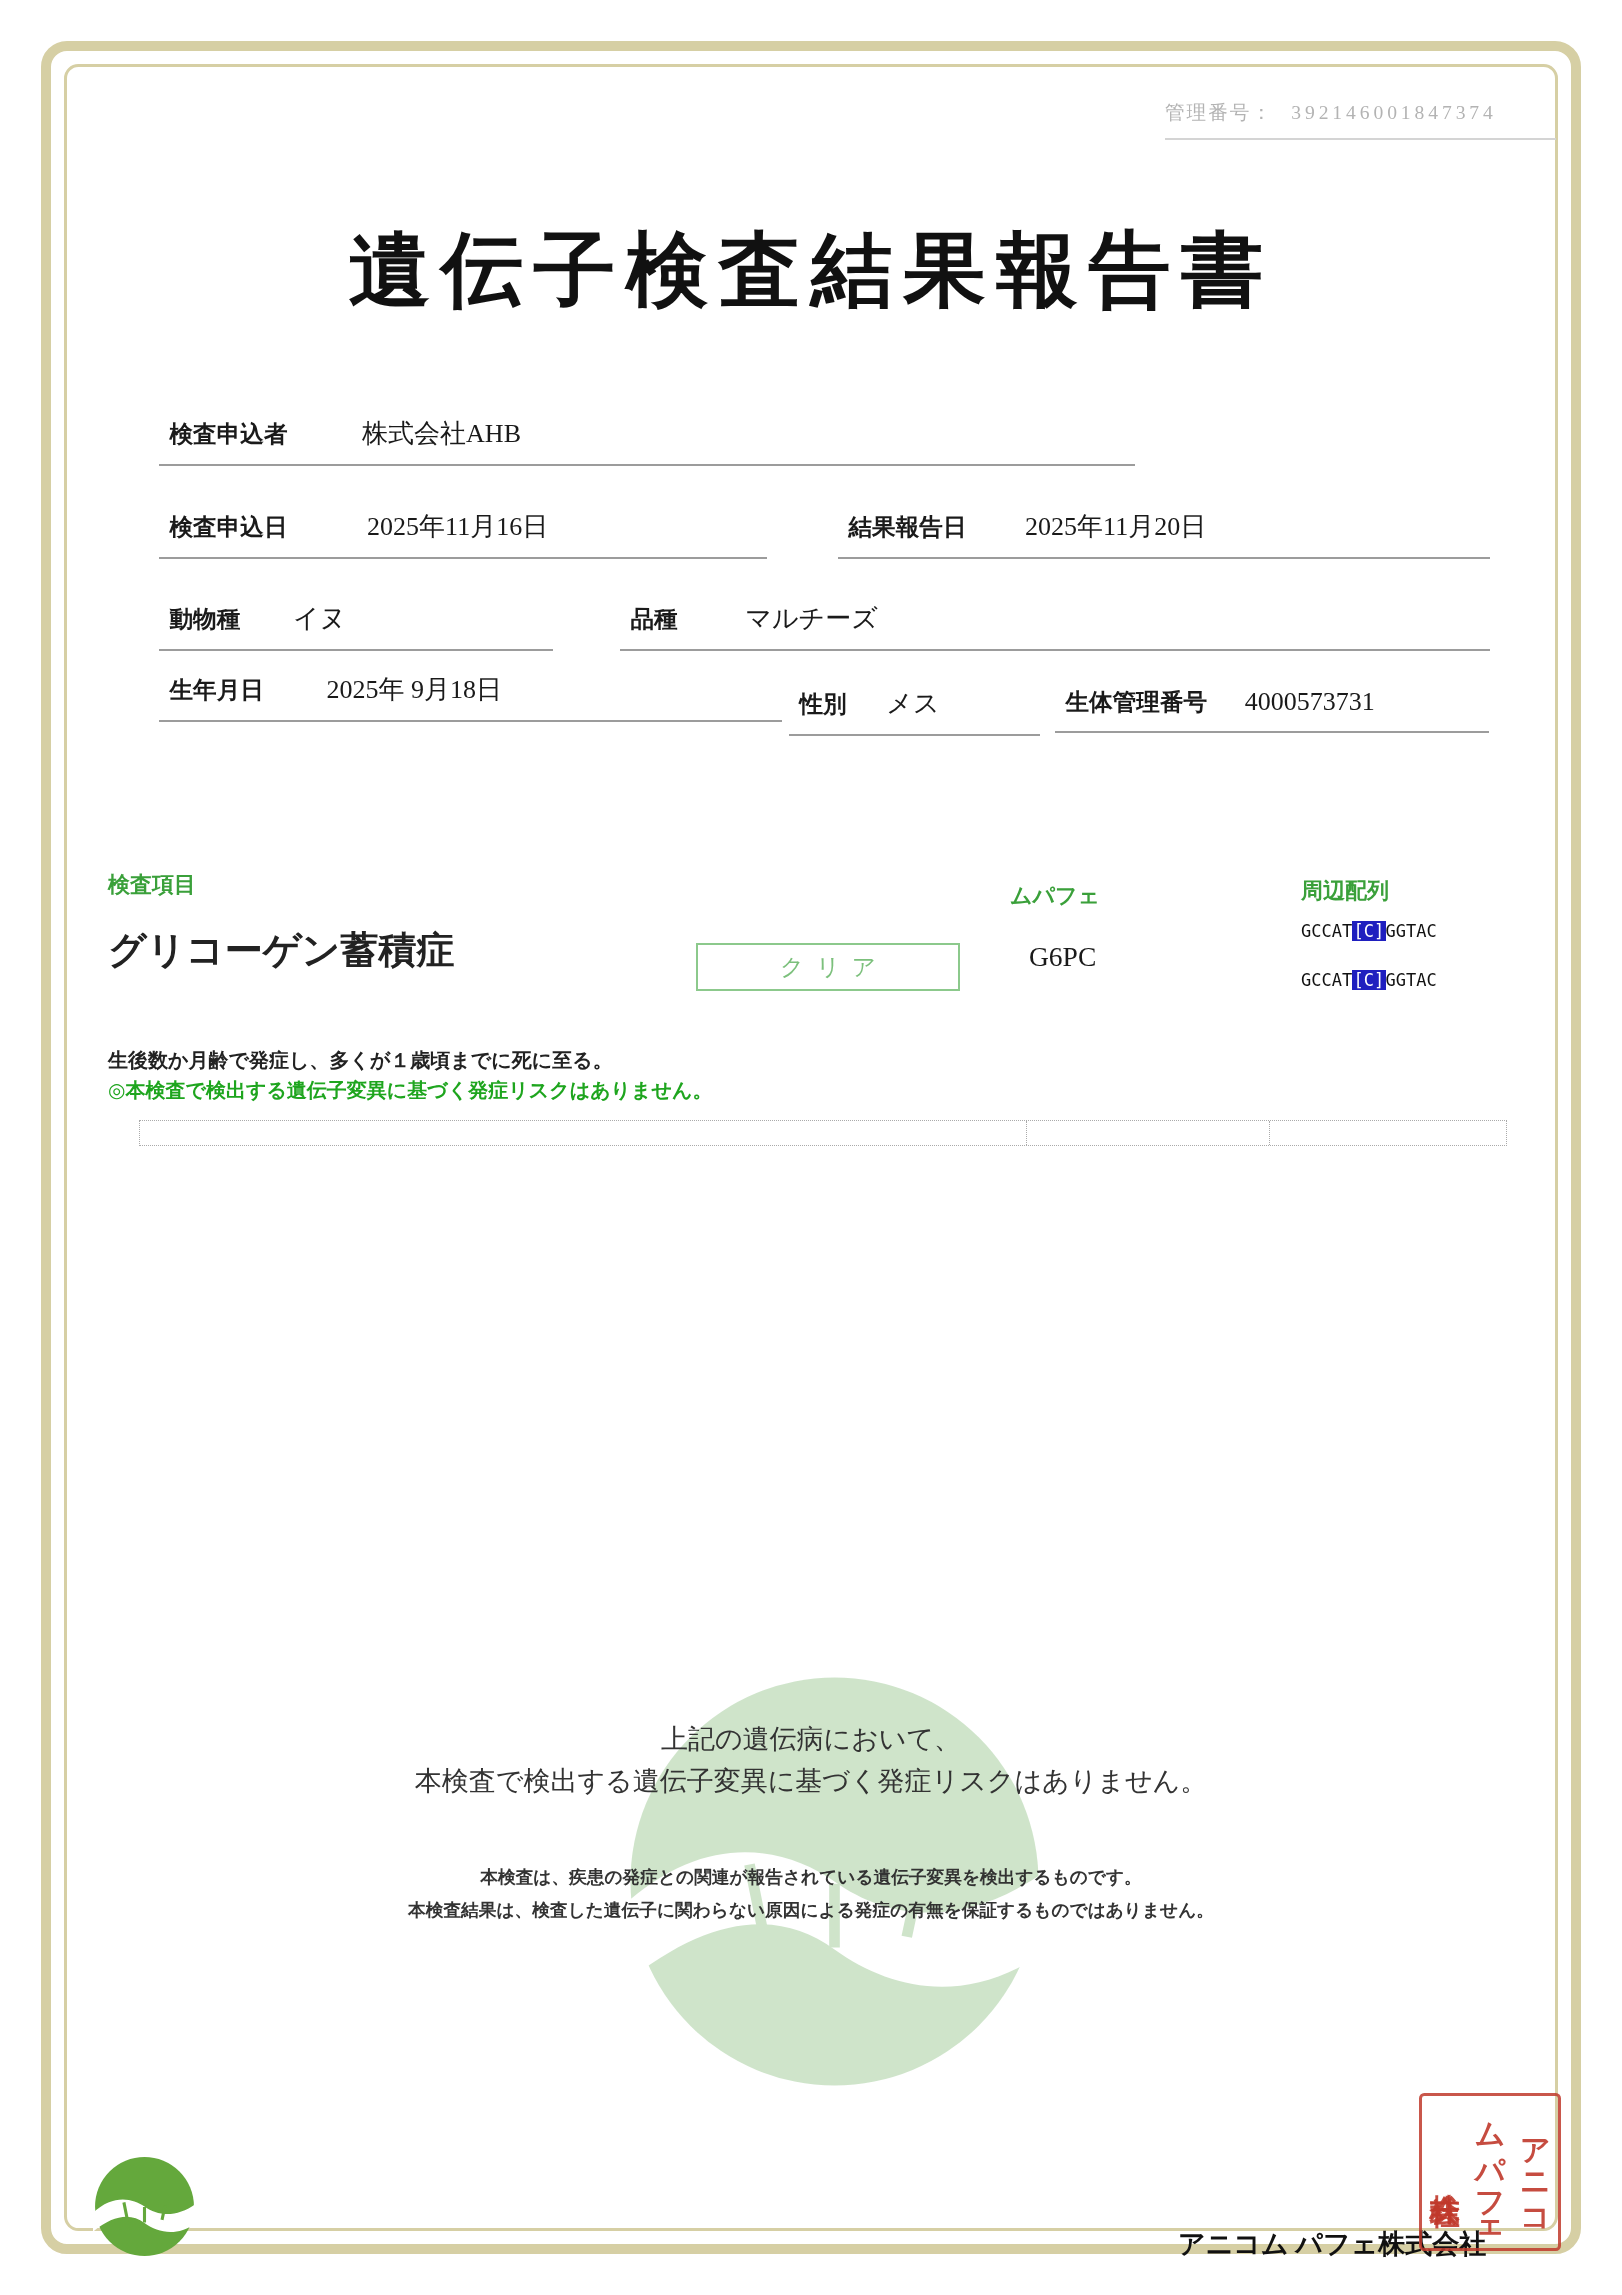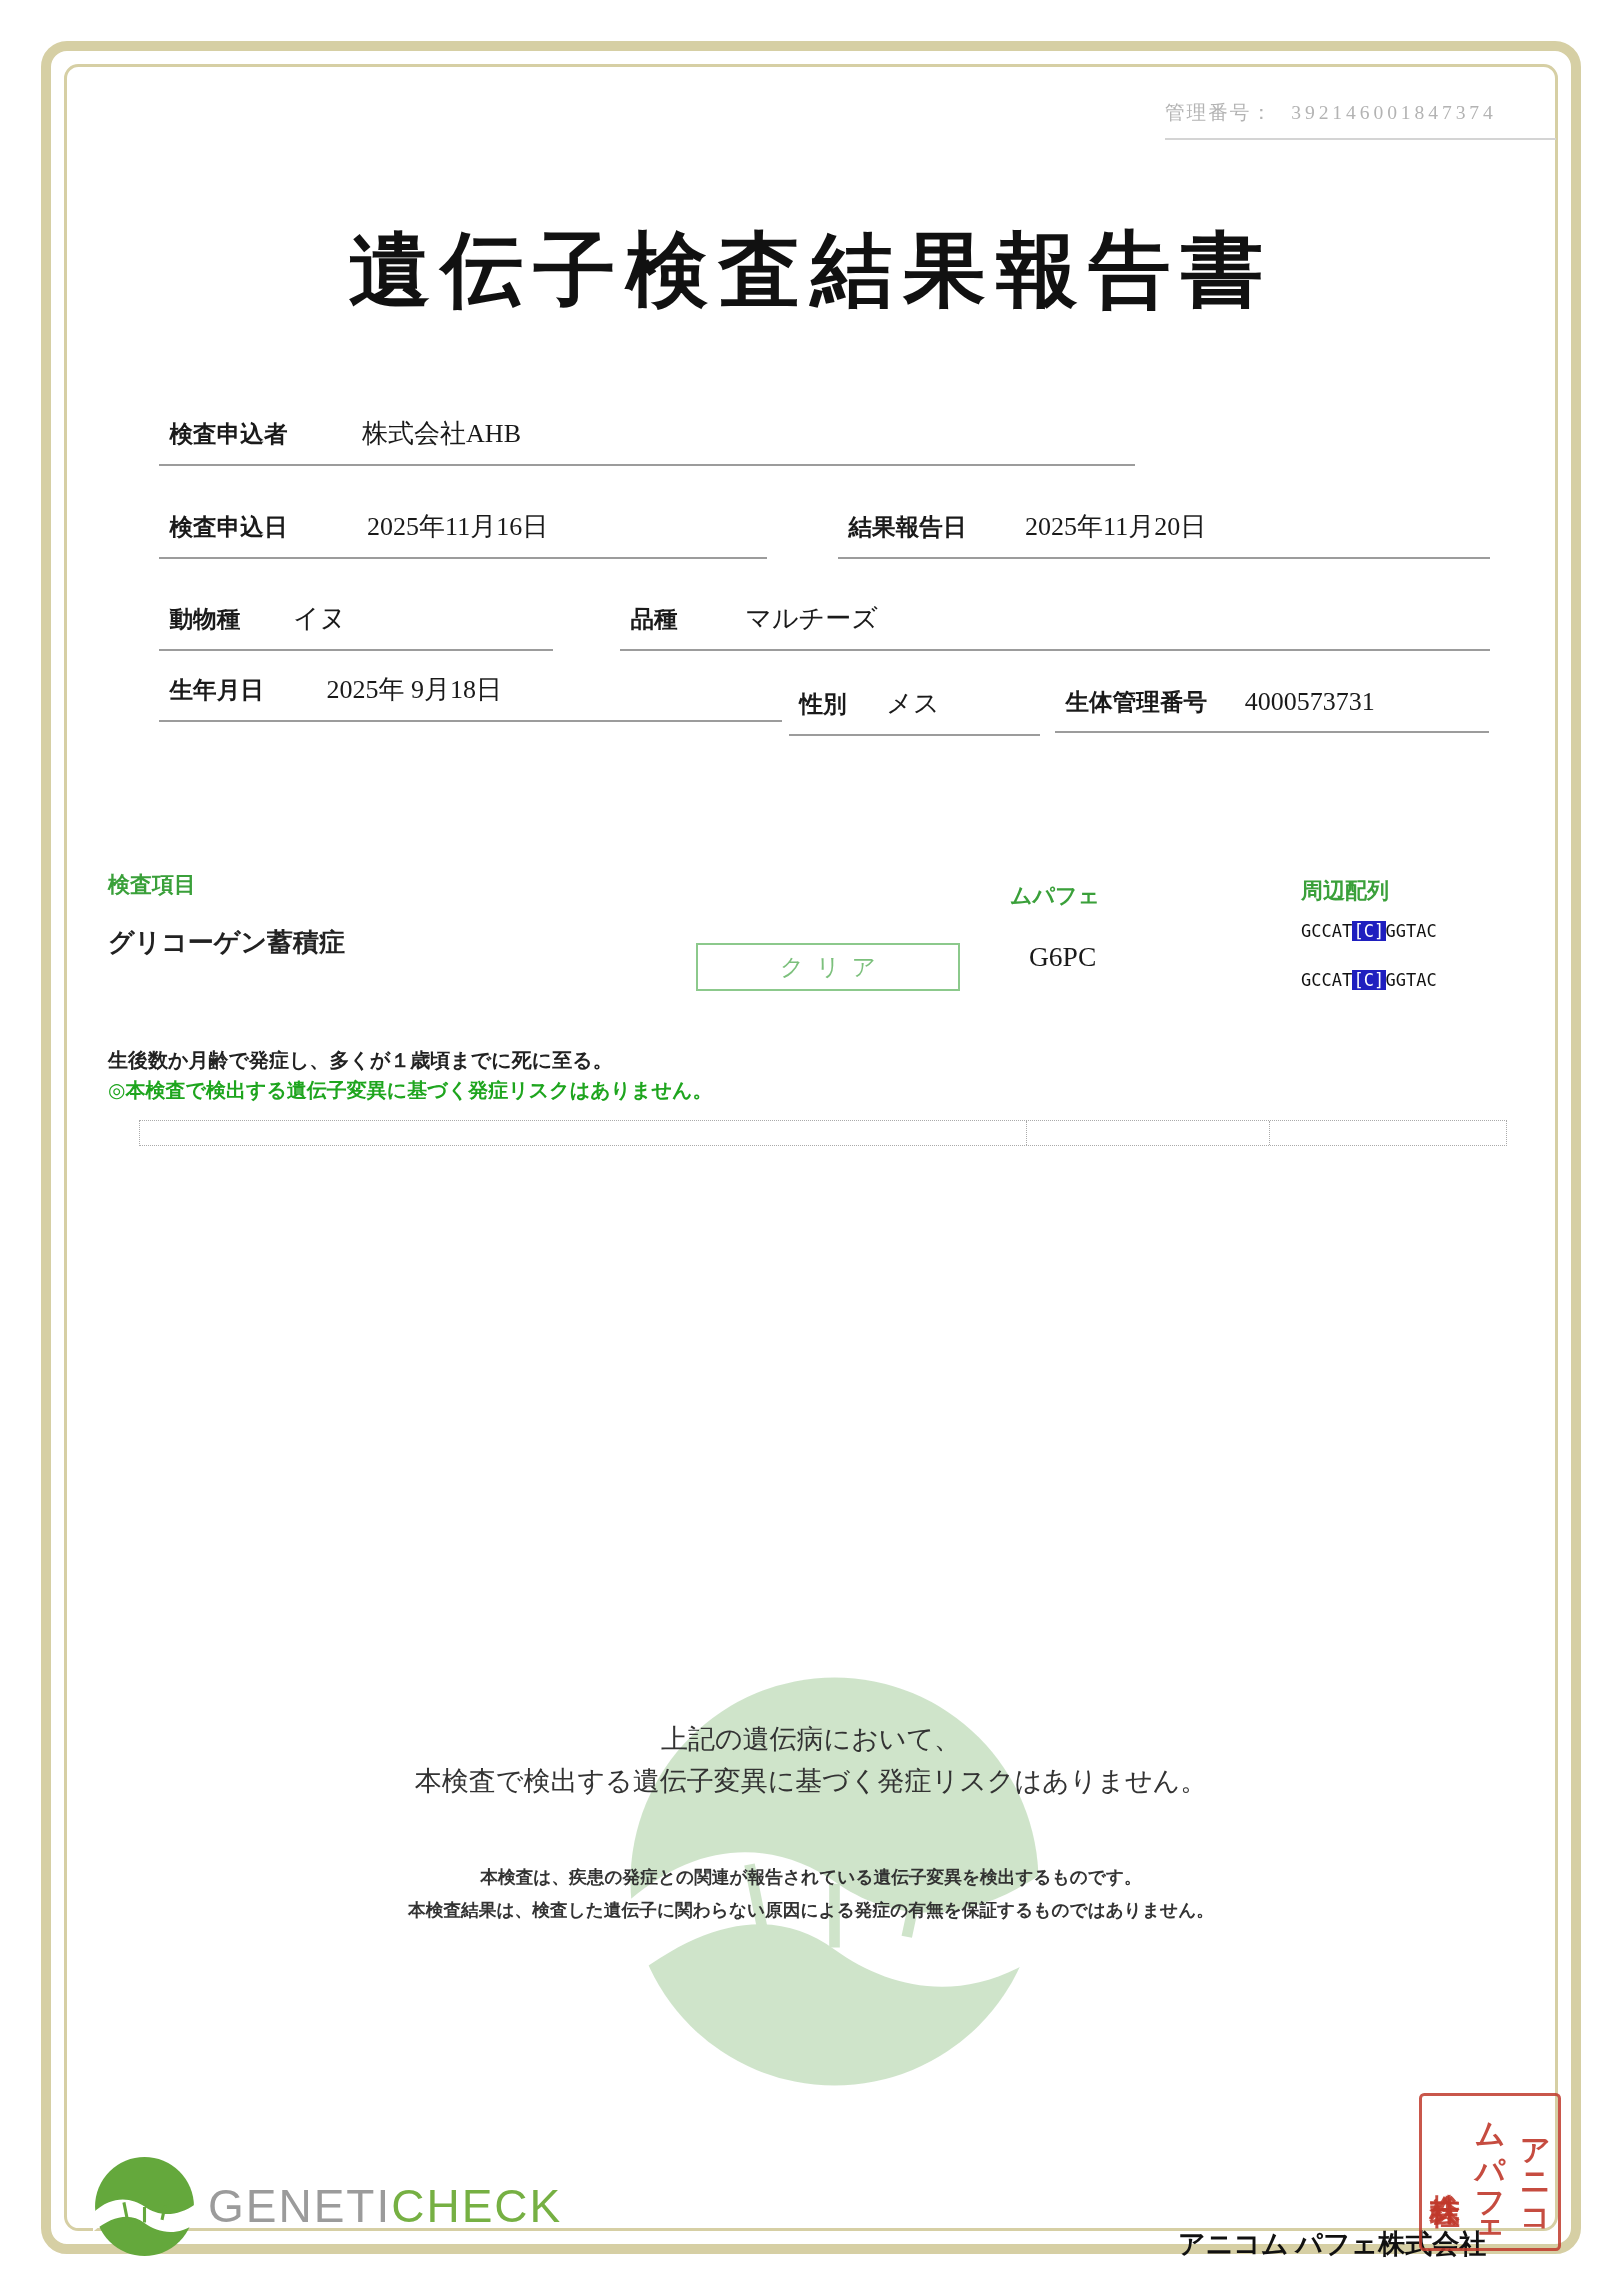--- a/index.html
+++ b/index.html
@@ -23,7 +23,7 @@
   .field .val{font-size:26px;}
   
   .green-h{font-size:22px;font-weight:700;color:#3aa03a;}
-  .disease{font-size:26px;font-weight:600;color:#222;}
+  .disease{font-size:38px;font-weight:600;color:#222;}
   .result-box{left:696px;top:943px;width:260px;height:44px;border:2px solid #8cc98c;
               display:flex;align-items:center;justify-content:center;}
   .result-box span{font-size:23.6px;color:#7cc07c;letter-spacing:11.8px;text-indent:11.8px;}

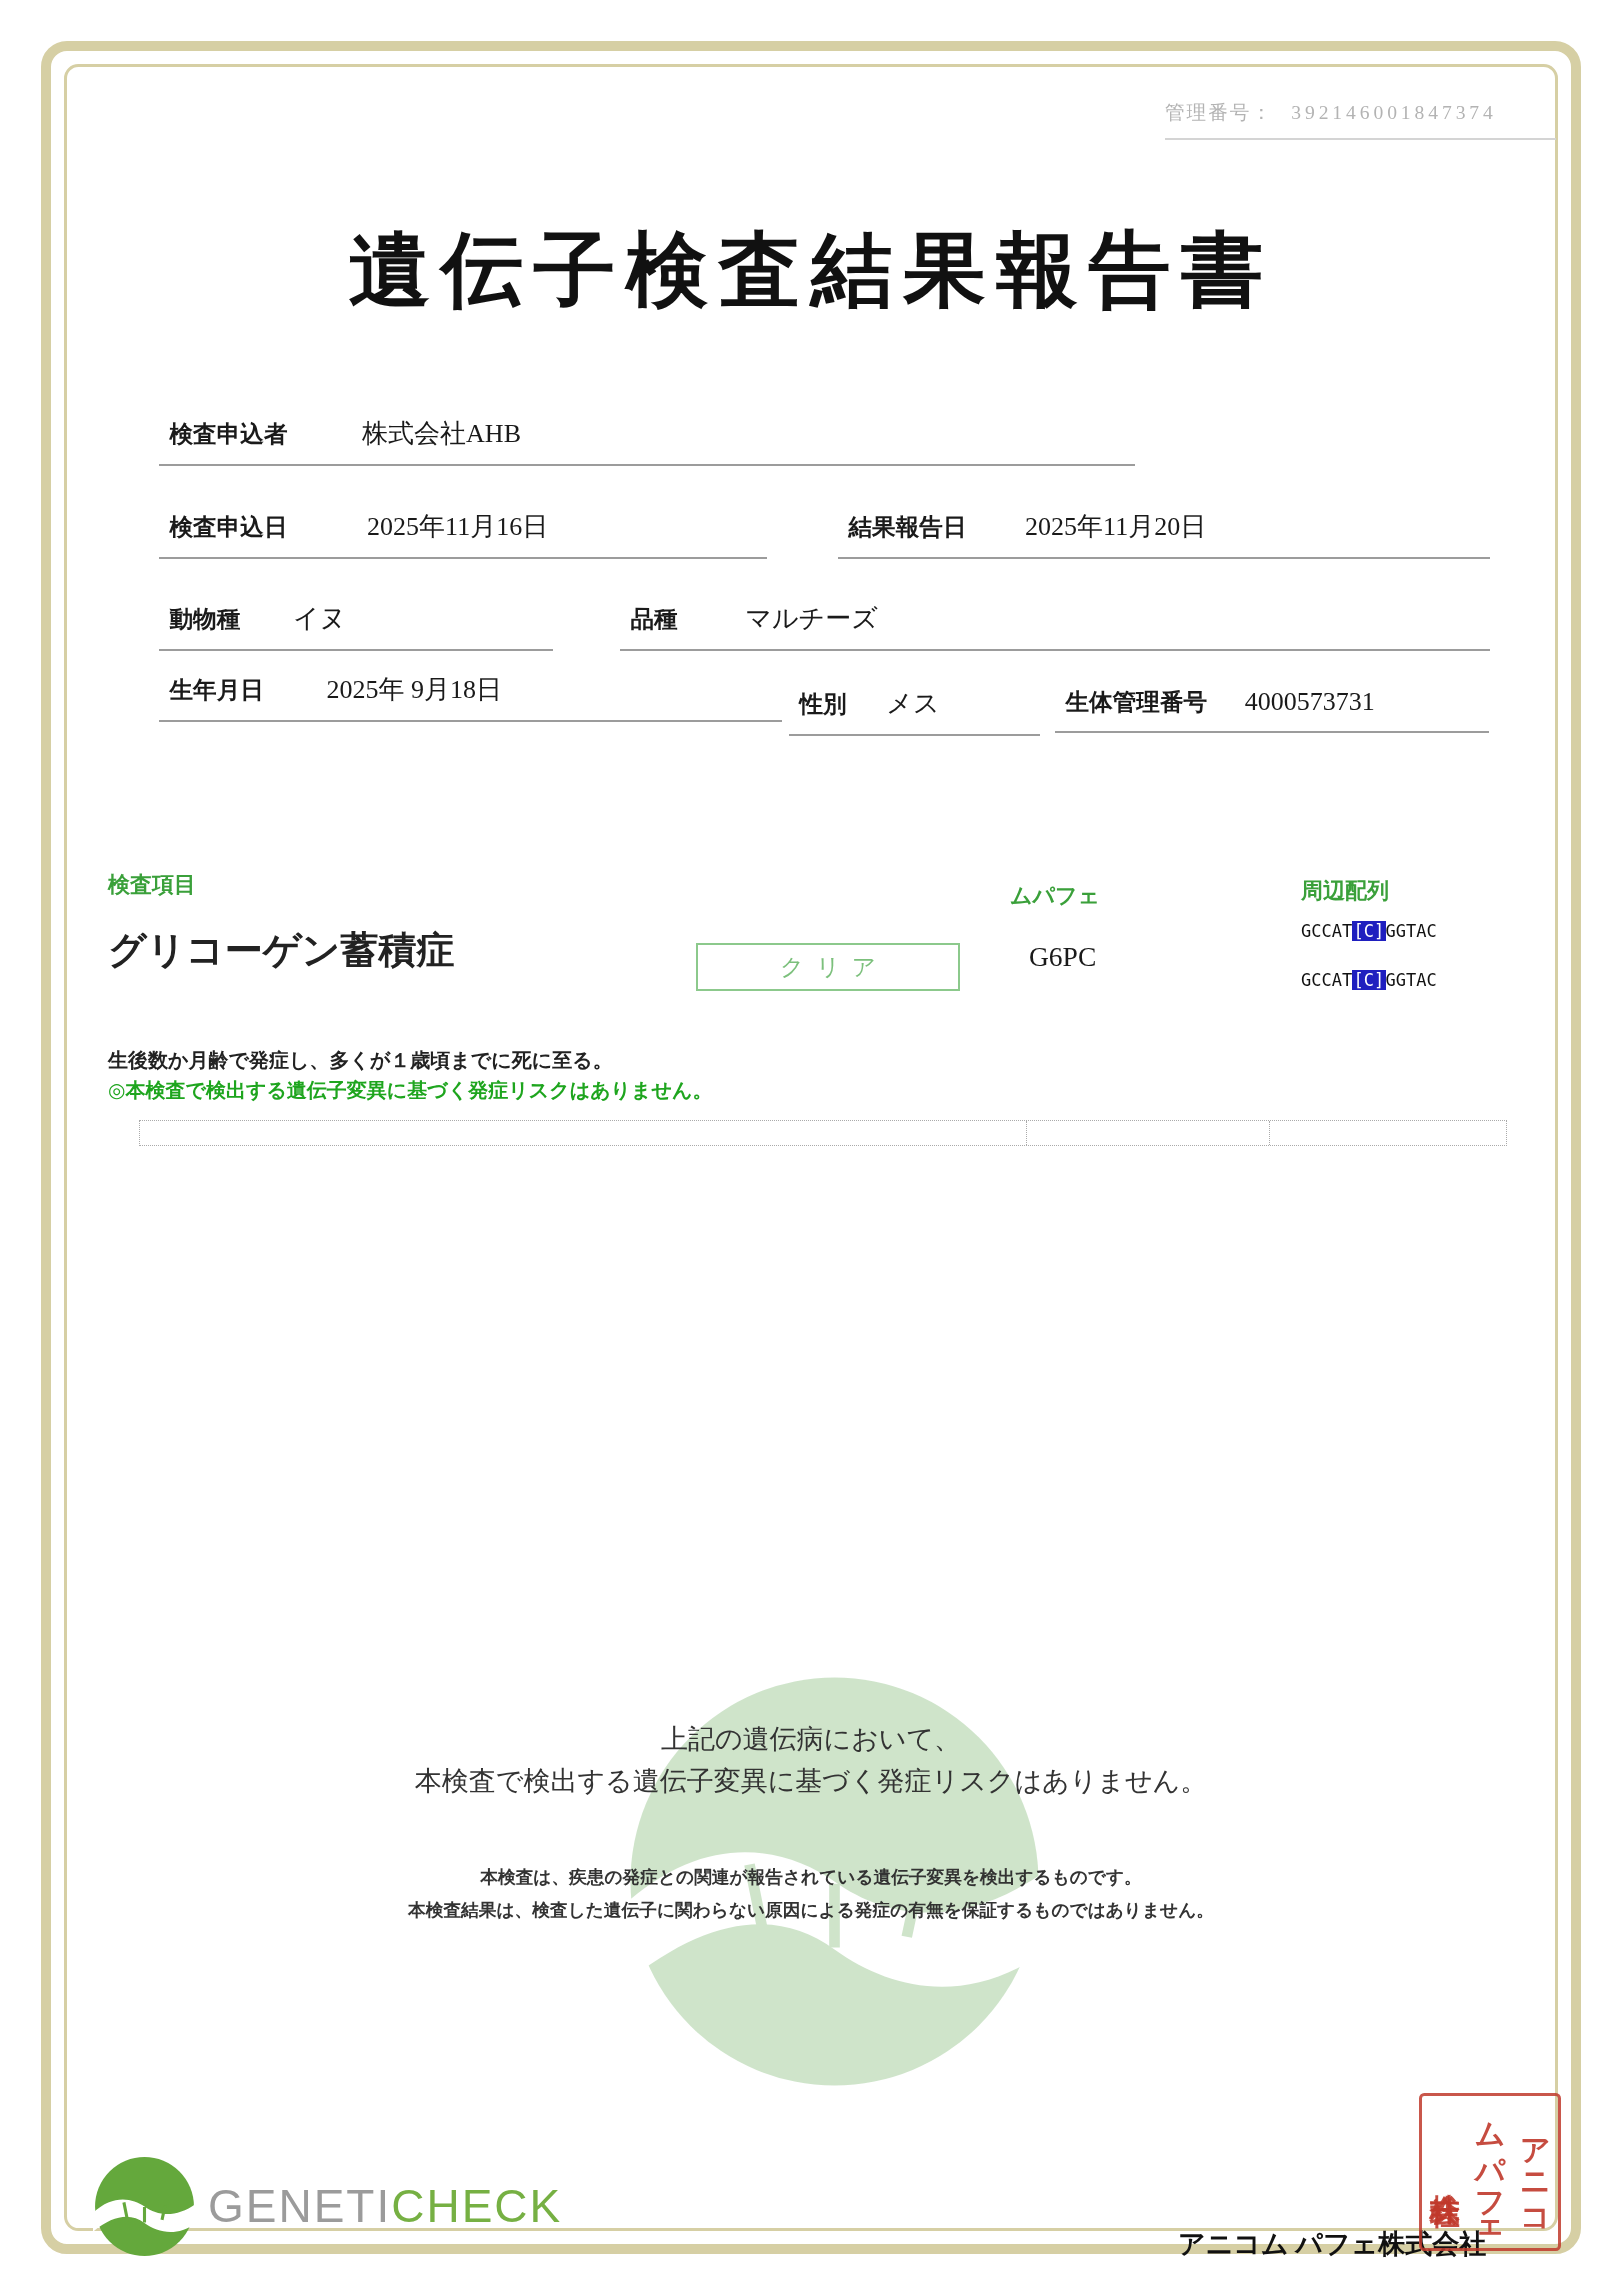--- a/index.html
+++ b/index.html
@@ -145,9 +145,6 @@
     <path d="M-6,118 C34,76 74,82 100,100 C128,120 166,122 206,90 L206,128 C166,160 128,152 100,132 C72,112 38,116 -6,154 Z" fill="#ffffff"></path>
     <path d="M60,92 L66,122 M100,101 L100,131 M140,98 L134,126" stroke="#64a83c" stroke-width="6" fill="none"></path>
   </svg>
-  <div class="abs logo-text">
-    <span class="g1">GENETI</span><span class="g2">CHECK</span>
-  </div>
 
   <div class="abs company">アニコム パフェ株式会社</div>
   <div class="abs stamp">

